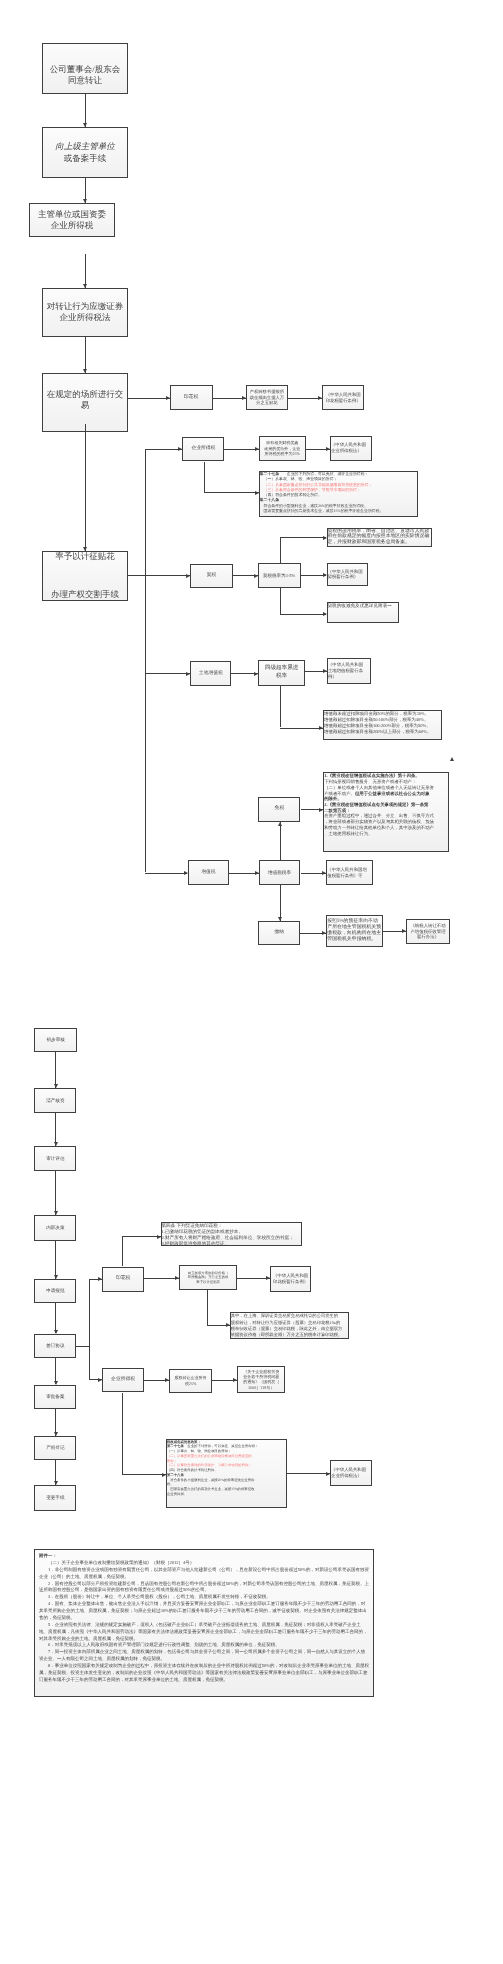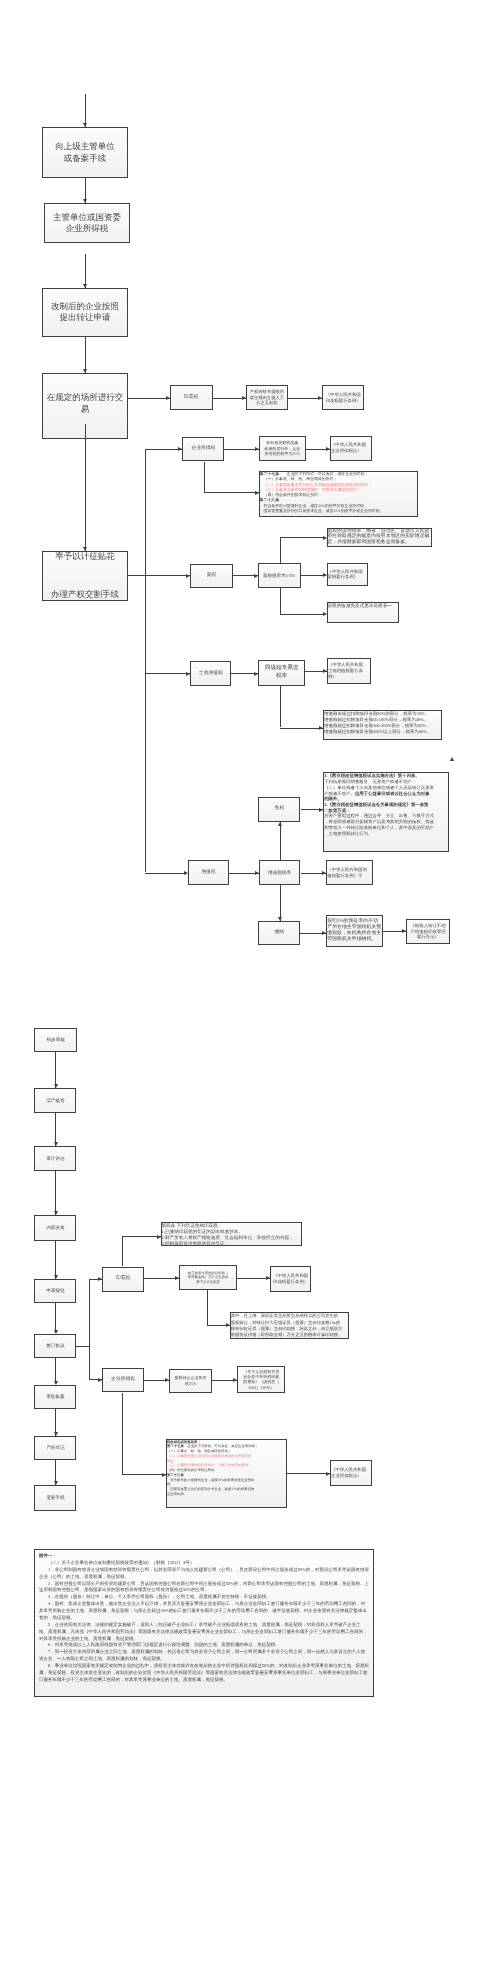--- a/index.html
+++ b/index.html
@@ -32,6 +32,12 @@
 <body>
 
 <div id="stage">
+    <div class="bx" style="left: 42px; top: 43px; width: 86px; height: 50.7px; font-size: 8.5px; line-height: 1.35;">
+      <span class="t" style="transform: translateY(6.5px);">
+        <div style="white-space: nowrap;">公司董事会/股东会</div>
+        <div style="white-space: nowrap;">同意转让</div>
+      </span>
+    </div>
     <div class="bx" style="left: 42px; top: 127.4px; width: 86px; height: 50.3px; font-size: 8.5px; line-height: 1.35;">
       <span class="t">
         <div style="white-space: nowrap;">向上级主管单位</div>

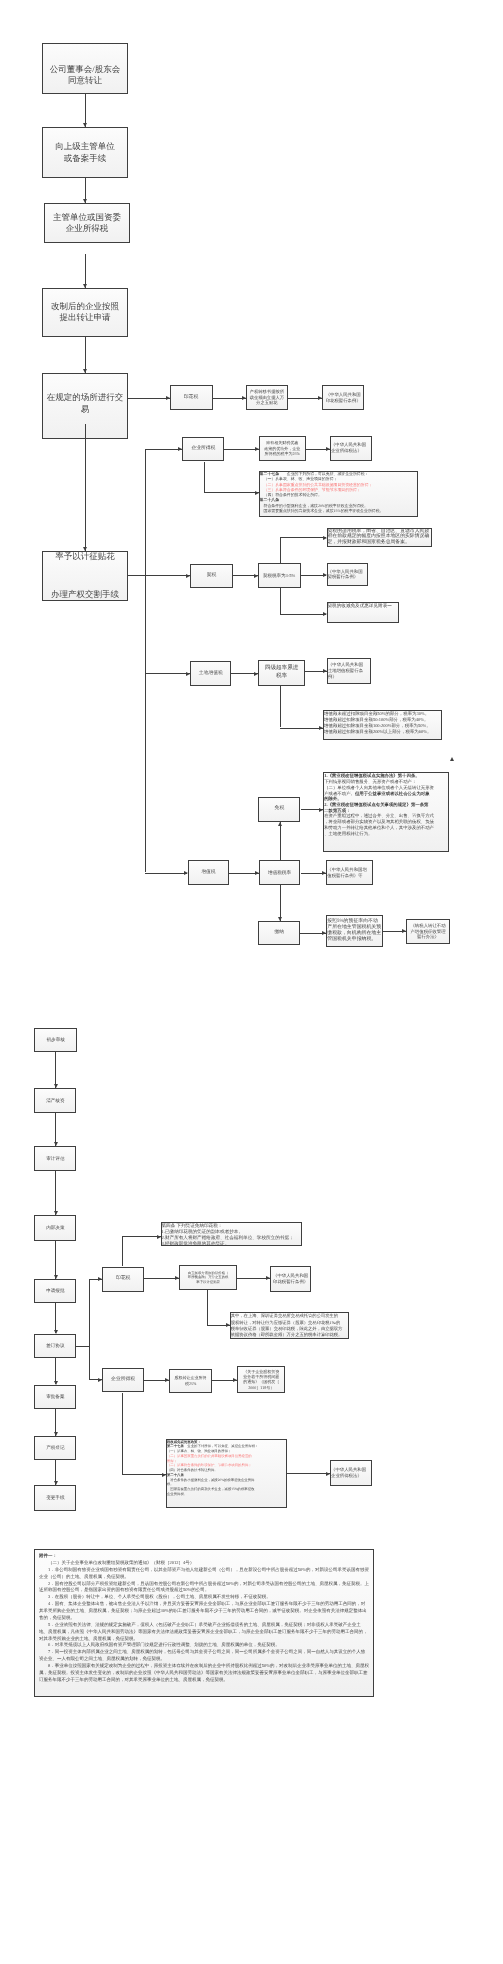--- a/index.html
+++ b/index.html
@@ -40,7 +40,7 @@
     </div>
     <div class="bx" style="left: 42px; top: 127.4px; width: 86px; height: 50.3px; font-size: 8.5px; line-height: 1.35;">
       <span class="t">
-        <div style="white-space: nowrap;">向上级主管单位</div>
+        <div style="white-space: nowrap; font-style: italic;">向上级主管单位</div>
         <div style="white-space: nowrap;">或备案手续</div>
       </span>
     </div>

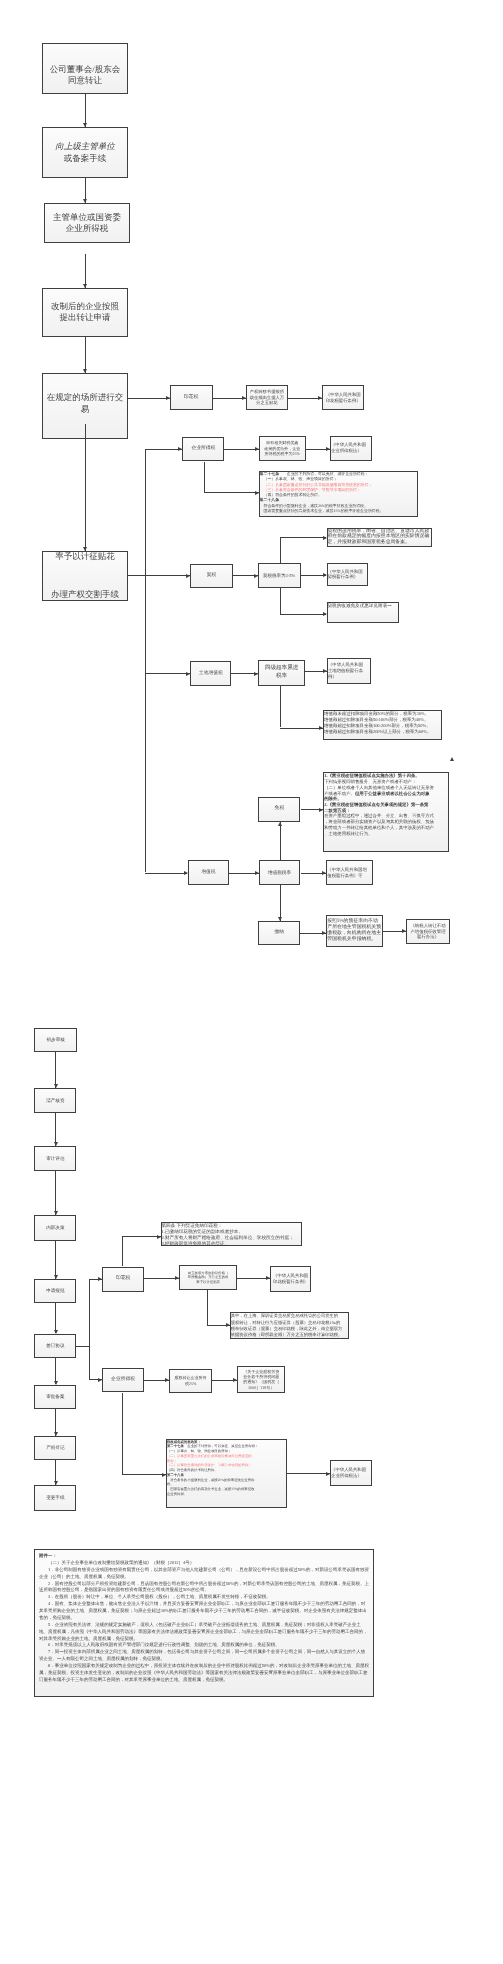--- a/index.html
+++ b/index.html
@@ -44,7 +44,7 @@
         <div style="white-space: nowrap;">或备案手续</div>
       </span>
     </div>
-    <div class="bx" style="left: 44px; top: 203.2px; width: 86px; height: 40px; font-size: 8.5px; line-height: 1.35;">
+    <div class="bx" style="left: 29px; top: 203.2px; width: 86px; height: 34px; font-size: 8.5px; line-height: 1.35;">
       <span class="t">
         <div style="white-space: nowrap;">主管单位或国资委</div>
         <div style="white-space: nowrap;">企业所得税</div>

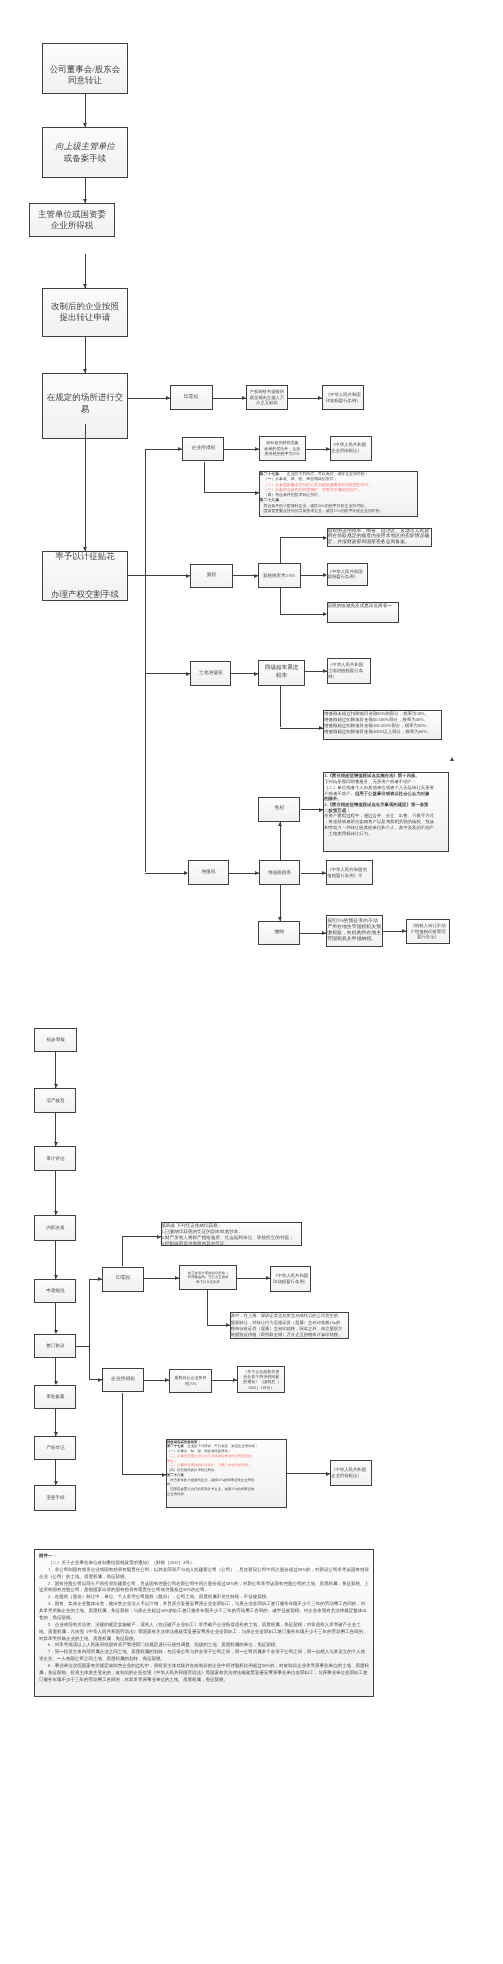--- a/index.html
+++ b/index.html
@@ -52,7 +52,7 @@
     </div>
     <div class="bx" style="left: 42px; top: 288.3px; width: 86px; height: 48.3px; font-size: 8.5px; line-height: 1.35;">
       <span class="t">
-        <div style="white-space: nowrap;">改制后的企业按照</div>
+        <div style="white-space: nowrap;">对转让行为应缴证券</div>
         <div style="white-space: nowrap;">提出转让申请</div>
       </span>
     </div>

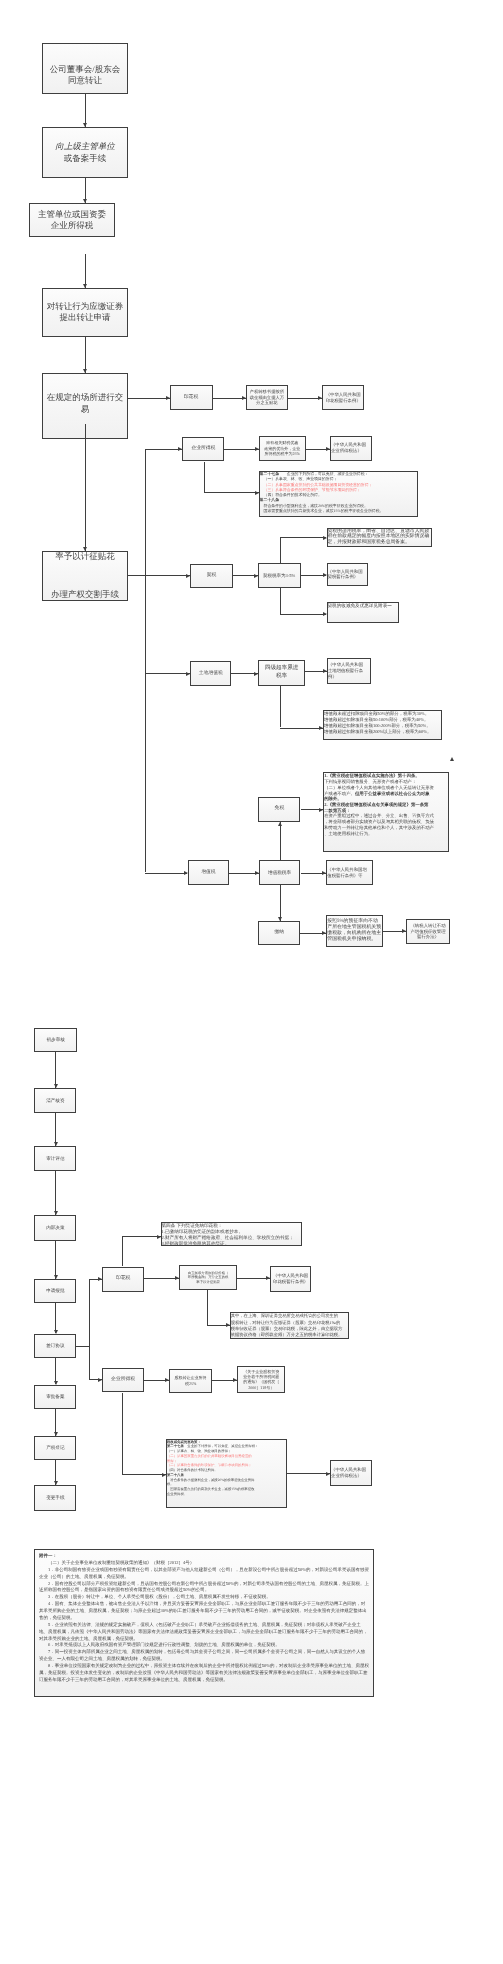--- a/index.html
+++ b/index.html
@@ -53,7 +53,7 @@
     <div class="bx" style="left: 42px; top: 288.3px; width: 86px; height: 48.3px; font-size: 8.5px; line-height: 1.35;">
       <span class="t">
         <div style="white-space: nowrap;">对转让行为应缴证券</div>
-        <div style="white-space: nowrap;">提出转让申请</div>
+        <div style="white-space: nowrap;">企业所得税法</div>
       </span>
     </div>
     <div class="bx" style="left: 42px; top: 372.6px; width: 86px; height: 66px; font-size: 8.5px; line-height: 1.35;">

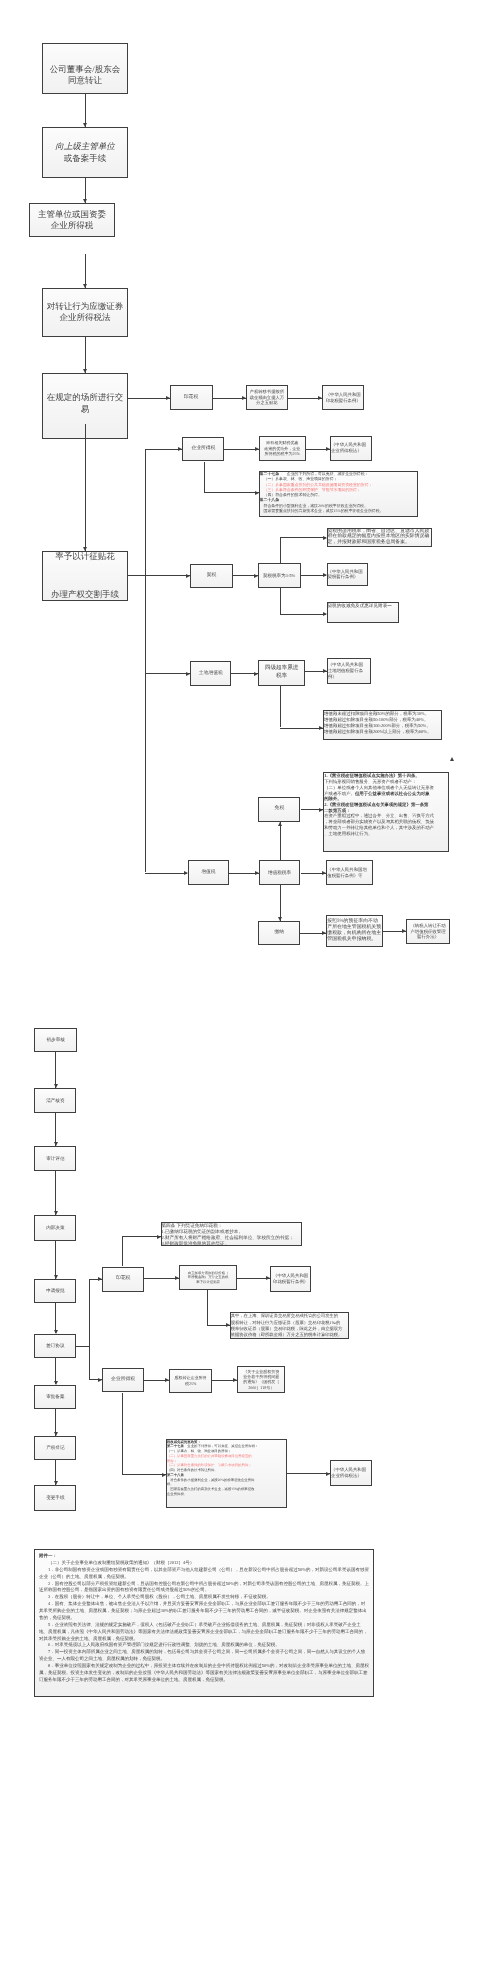--- a/index.html
+++ b/index.html
@@ -56,7 +56,7 @@
         <div style="white-space: nowrap;">企业所得税法</div>
       </span>
     </div>
-    <div class="bx" style="left: 42px; top: 372.6px; width: 86px; height: 66px; font-size: 8.5px; line-height: 1.35;">
+    <div class="bx" style="left: 42px; top: 372.6px; width: 86px; height: 59px; font-size: 8.5px; line-height: 1.35;">
       <span class="t" style="transform: translateY(-2px);">
         <div style="white-space: nowrap;">在规定的场所进行交</div>
         <div style="white-space: nowrap;">易</div>

